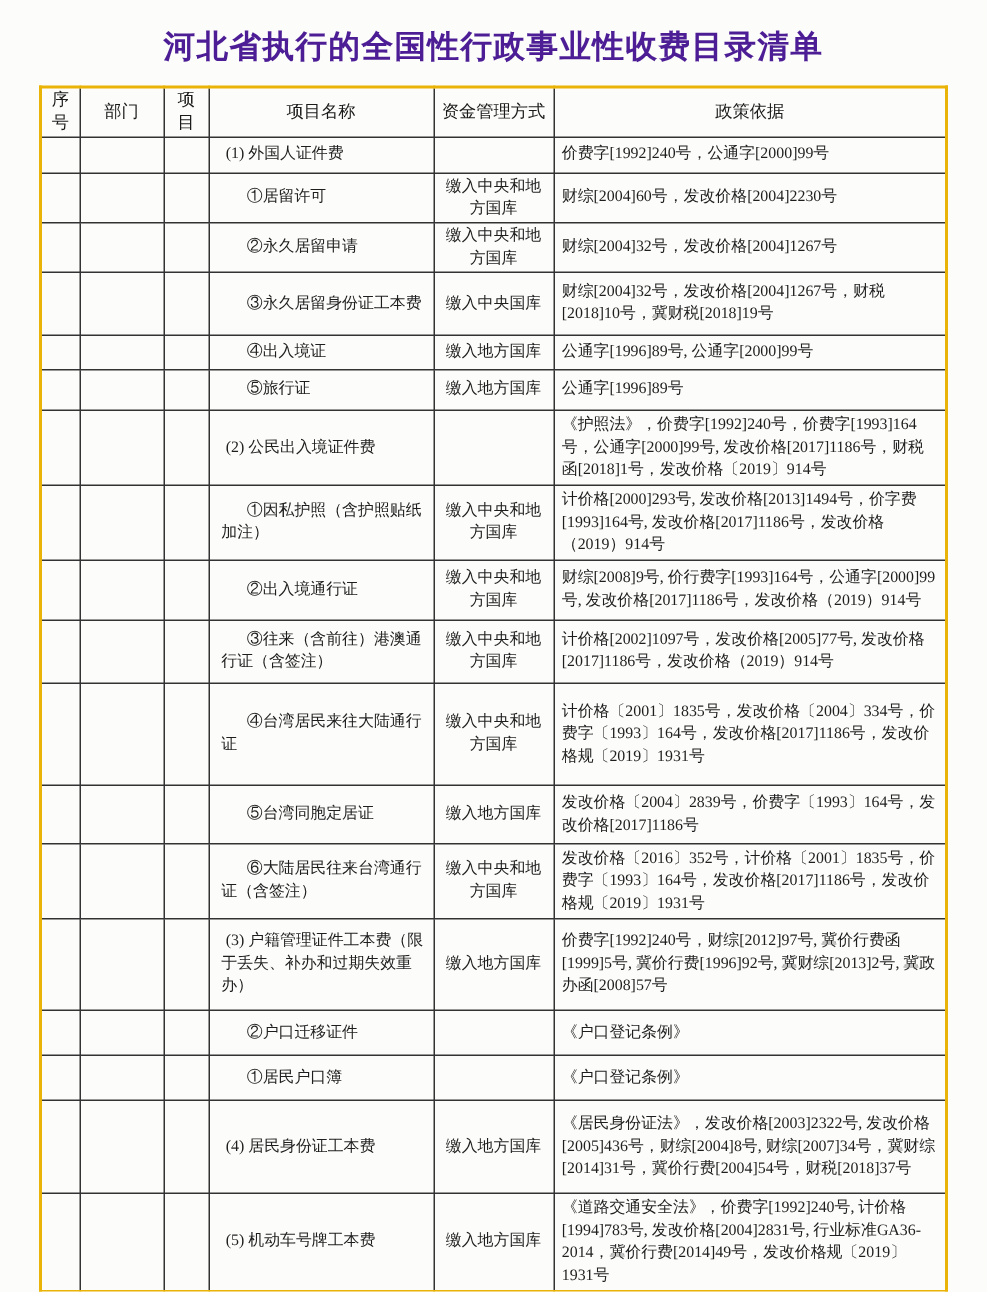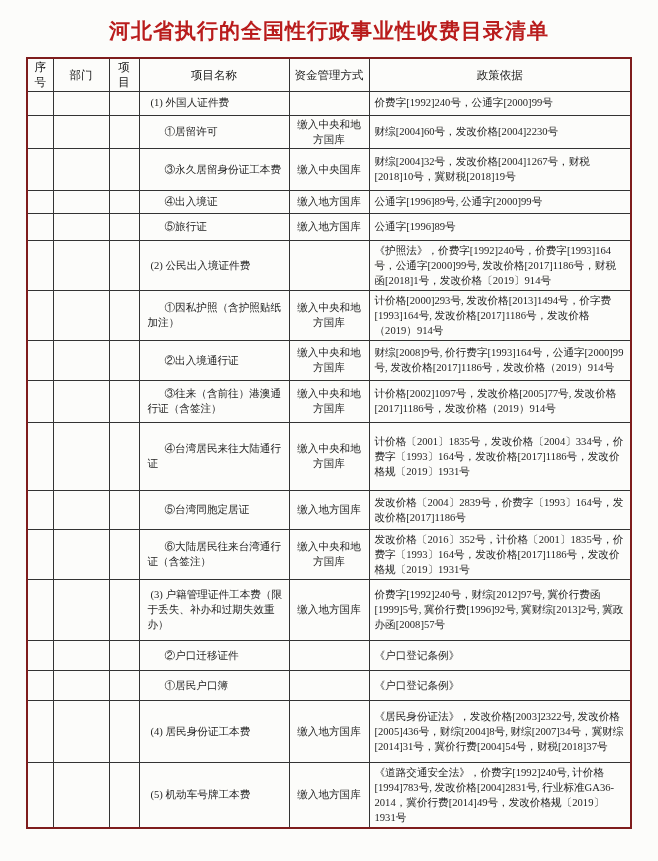--- a/index.html
+++ b/index.html
@@ -26,7 +26,7 @@
     font-size: 21px;
     font-weight: 700;
     letter-spacing: 1px;
-    color: #b91c1c;
+    color: #4c1d95;
   }
   table.fee-table {
     position: absolute;

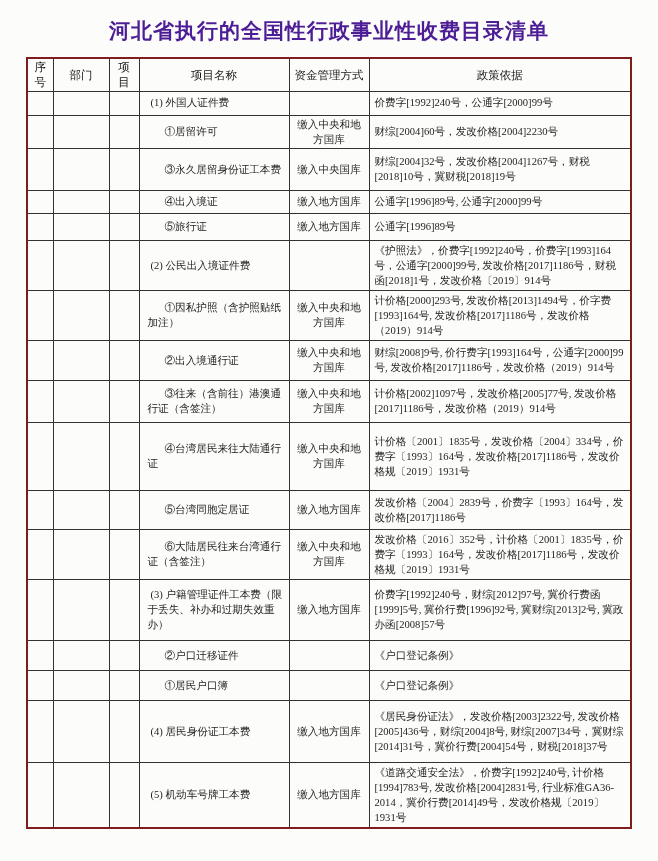--- a/index.html
+++ b/index.html
@@ -35,7 +35,7 @@
     width: 604px;
     border-collapse: collapse;
     table-layout: fixed;
-    border: 2px solid #7f1d1d;
+    border: 2px solid #eab308;
   }
   .fee-table th, .fee-table td {
     border: 1px solid #333333;

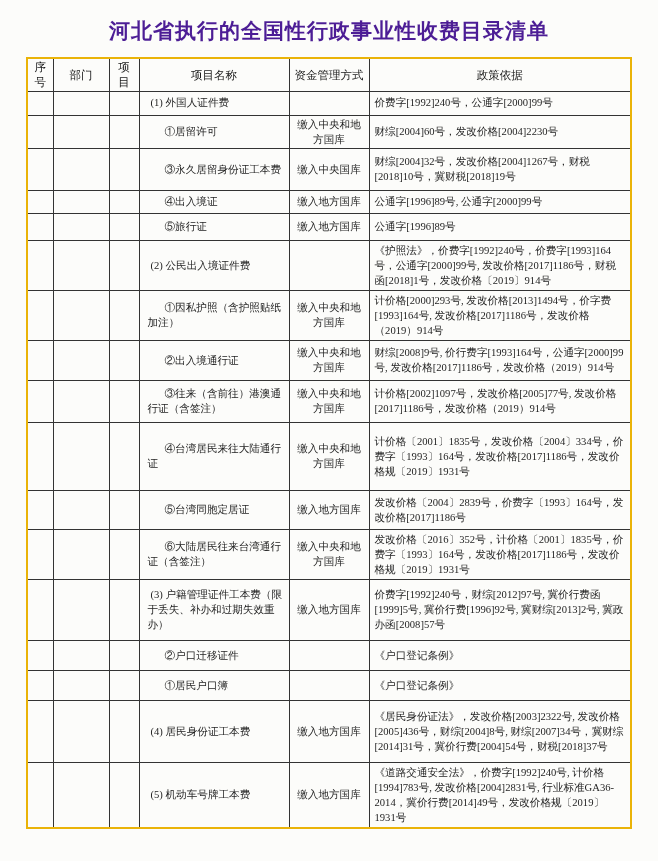--- a/index.html
+++ b/index.html
@@ -117,6 +117,14 @@
           <td class="c-fund">缴入中央和地方国库</td>
           <td class="c-policy">财综[2004]60号，发改价格[2004]2230号</td>
         </tr>
+        <tr style="height: 30px;">
+          <td class="c-seq"></td>
+          <td class="c-dept"></td>
+          <td class="c-proj"></td>
+          <td class="c-name lvl-sub">②永久居留申请</td>
+          <td class="c-fund">缴入中央和地方国库</td>
+          <td class="c-policy">财综[2004]32号，发改价格[2004]1267号</td>
+        </tr>
         <tr style="height: 42px;">
           <td class="c-seq"></td>
           <td class="c-dept"></td>

